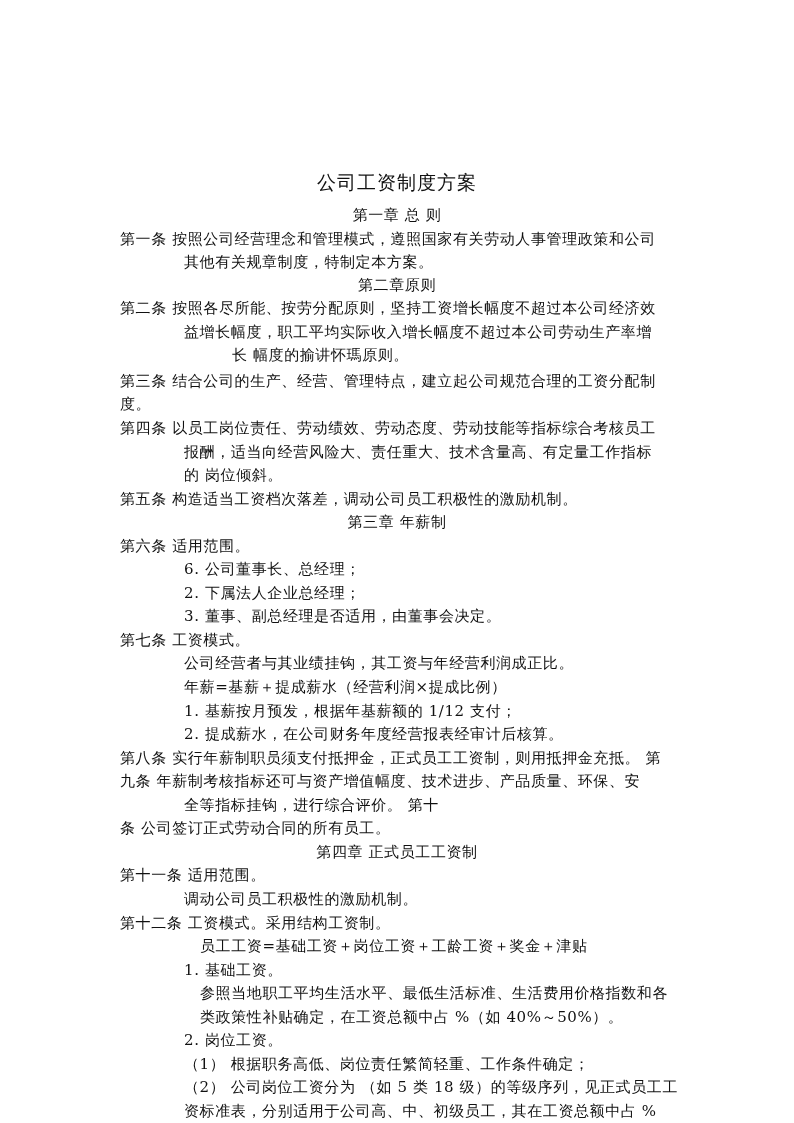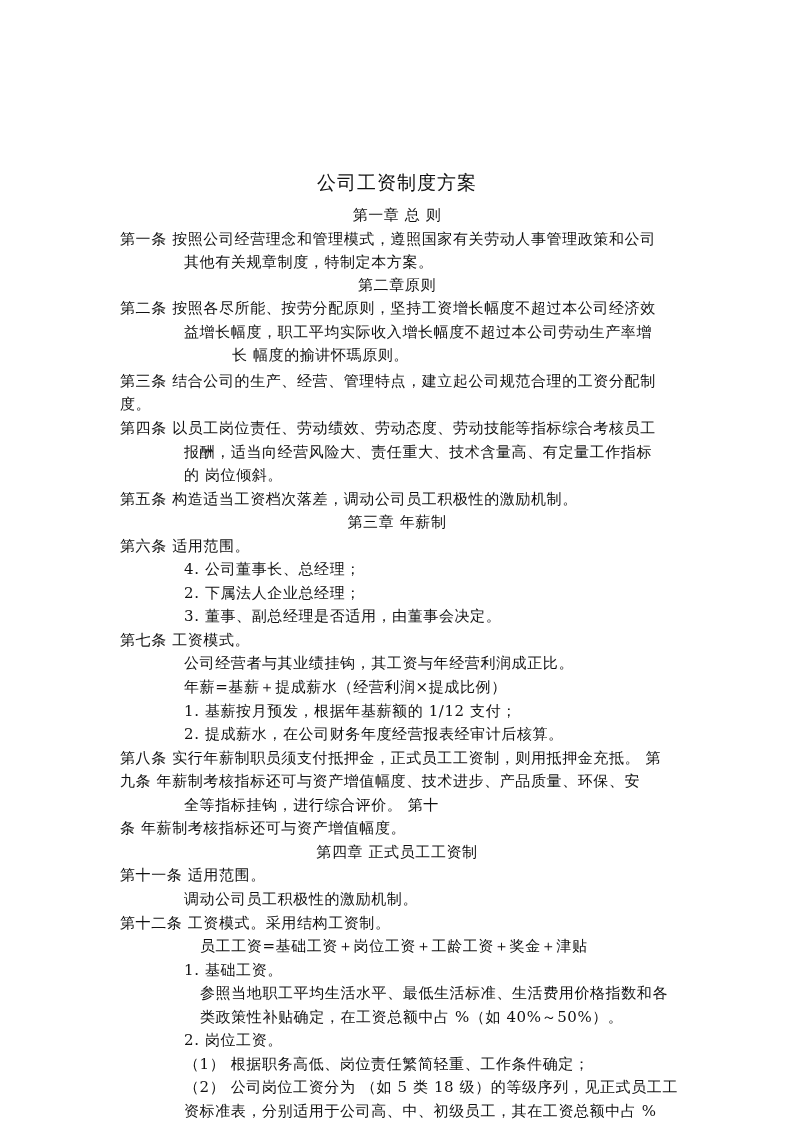--- a/index.html
+++ b/index.html
@@ -31,7 +31,7 @@
       <div class="ln" style="top: 489px; left: 120px;">第五条  构造适当工资档次落差，调动公司员工积极性的激励机制。</div>
       <div class="ln center" style="top: 512px;">第三章  年薪制</div>
       <div class="ln" style="top: 536px; left: 120px;">第六条  适用范围。</div>
-      <div class="ln" style="top: 559px; left: 184px;">4.  公司董事长、总经理；</div>
+      <div class="ln" style="top: 559px; left: 184px;">6.  公司董事长、总经理；</div>
       <div class="ln" style="top: 583px; left: 184px;">2.  下属法人企业总经理；</div>
       <div class="ln" style="top: 606px; left: 184px;">3.  董事、副总经理是否适用，由董事会决定。</div>
       <div class="ln" style="top: 630px; left: 120px;">第七条  工资模式。</div>

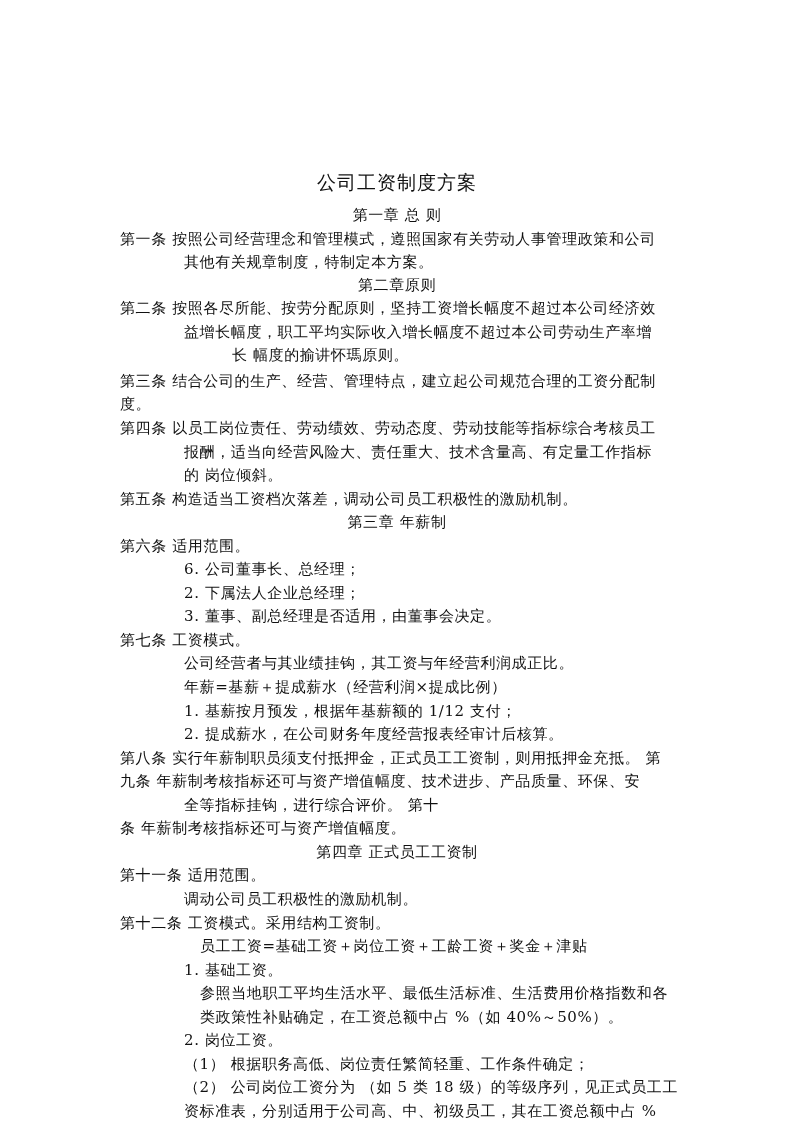--- a/index.html
+++ b/index.html
@@ -42,7 +42,7 @@
       <div class="ln" style="top: 748px; left: 120px;">第八条  实行年薪制职员须支付抵押金，正式员工工资制，则用抵押金充抵。  第</div>
       <div class="ln" style="top: 771px; left: 120px;">九条  年薪制考核指标还可与资产增值幅度、技术进步、产品质量、环保、安</div>
       <div class="ln" style="top: 795px; left: 184px;">全等指标挂钩，进行综合评价。   第十</div>
-      <div class="ln" style="top: 818px; left: 120px;">条  年薪制考核指标还可与资产增值幅度。</div>
+      <div class="ln" style="top: 818px; left: 120px;">条  公司签订正式劳动合同的所有员工。</div>
       <div class="ln center" style="top: 842px;">第四章  正式员工工资制</div>
       <div class="ln" style="top: 865px; left: 120px;">第十一条  适用范围。</div>
       <div class="ln" style="top: 889px; left: 184px;">调动公司员工积极性的激励机制。</div>

